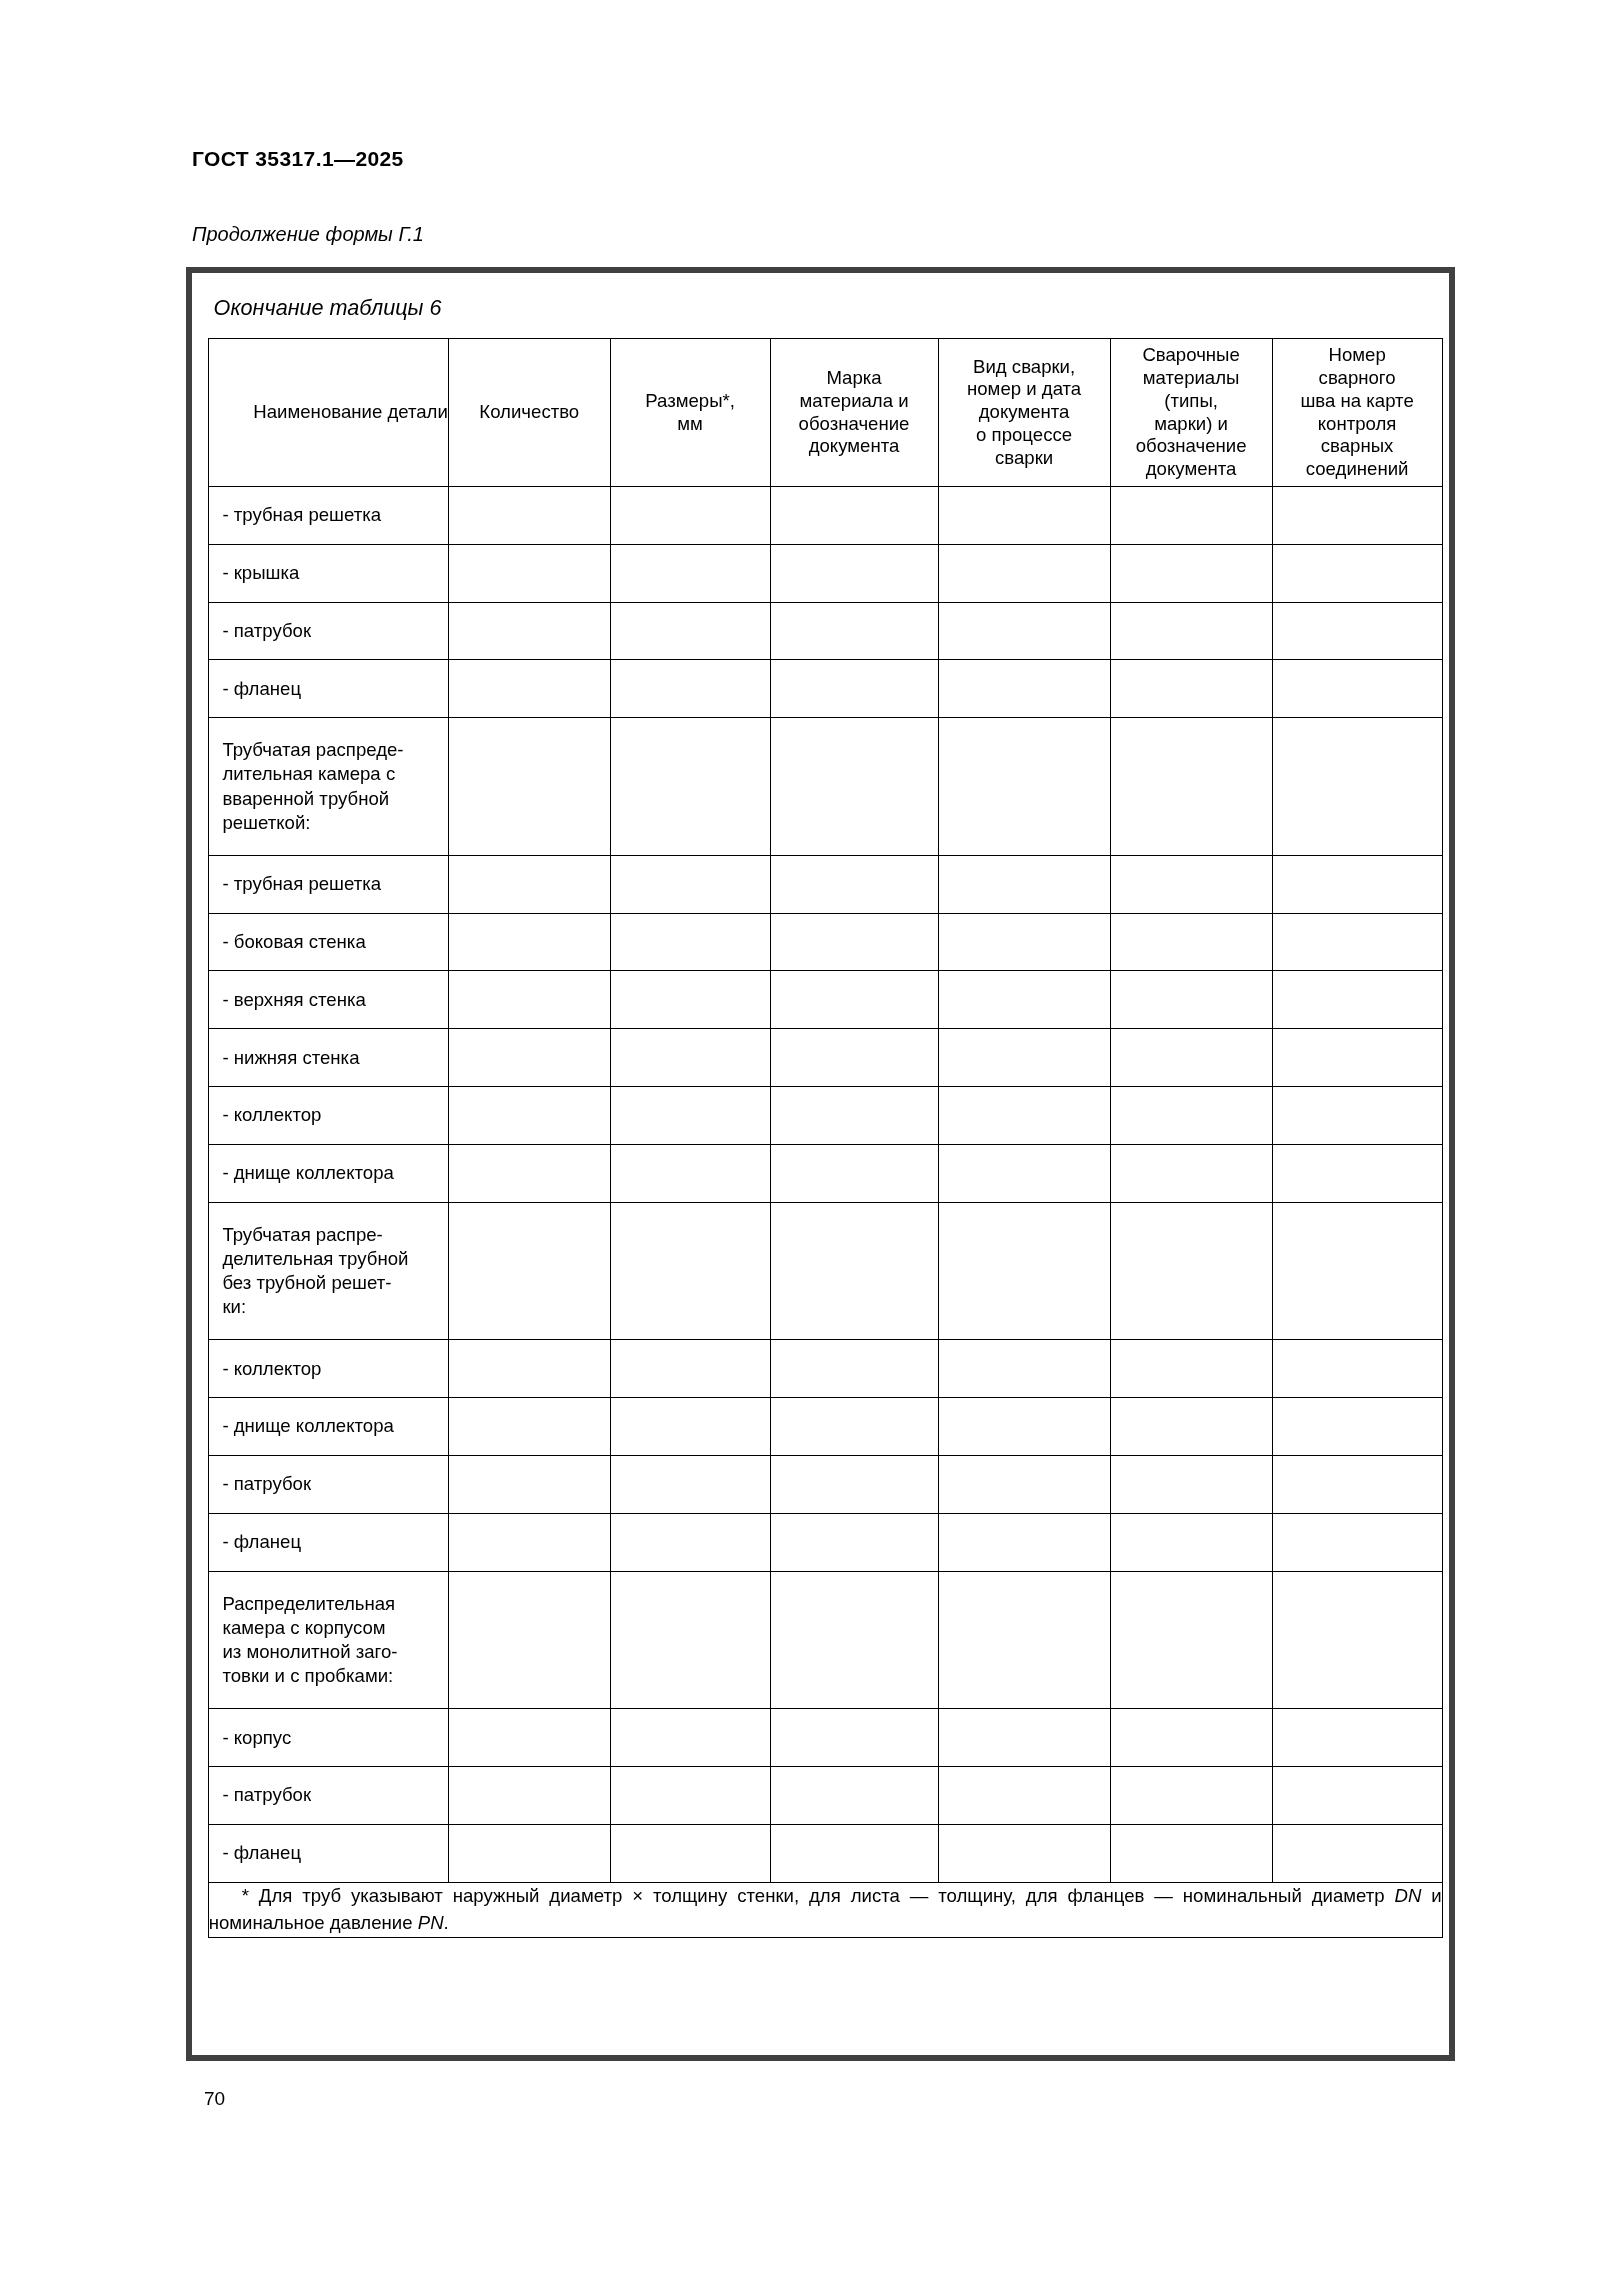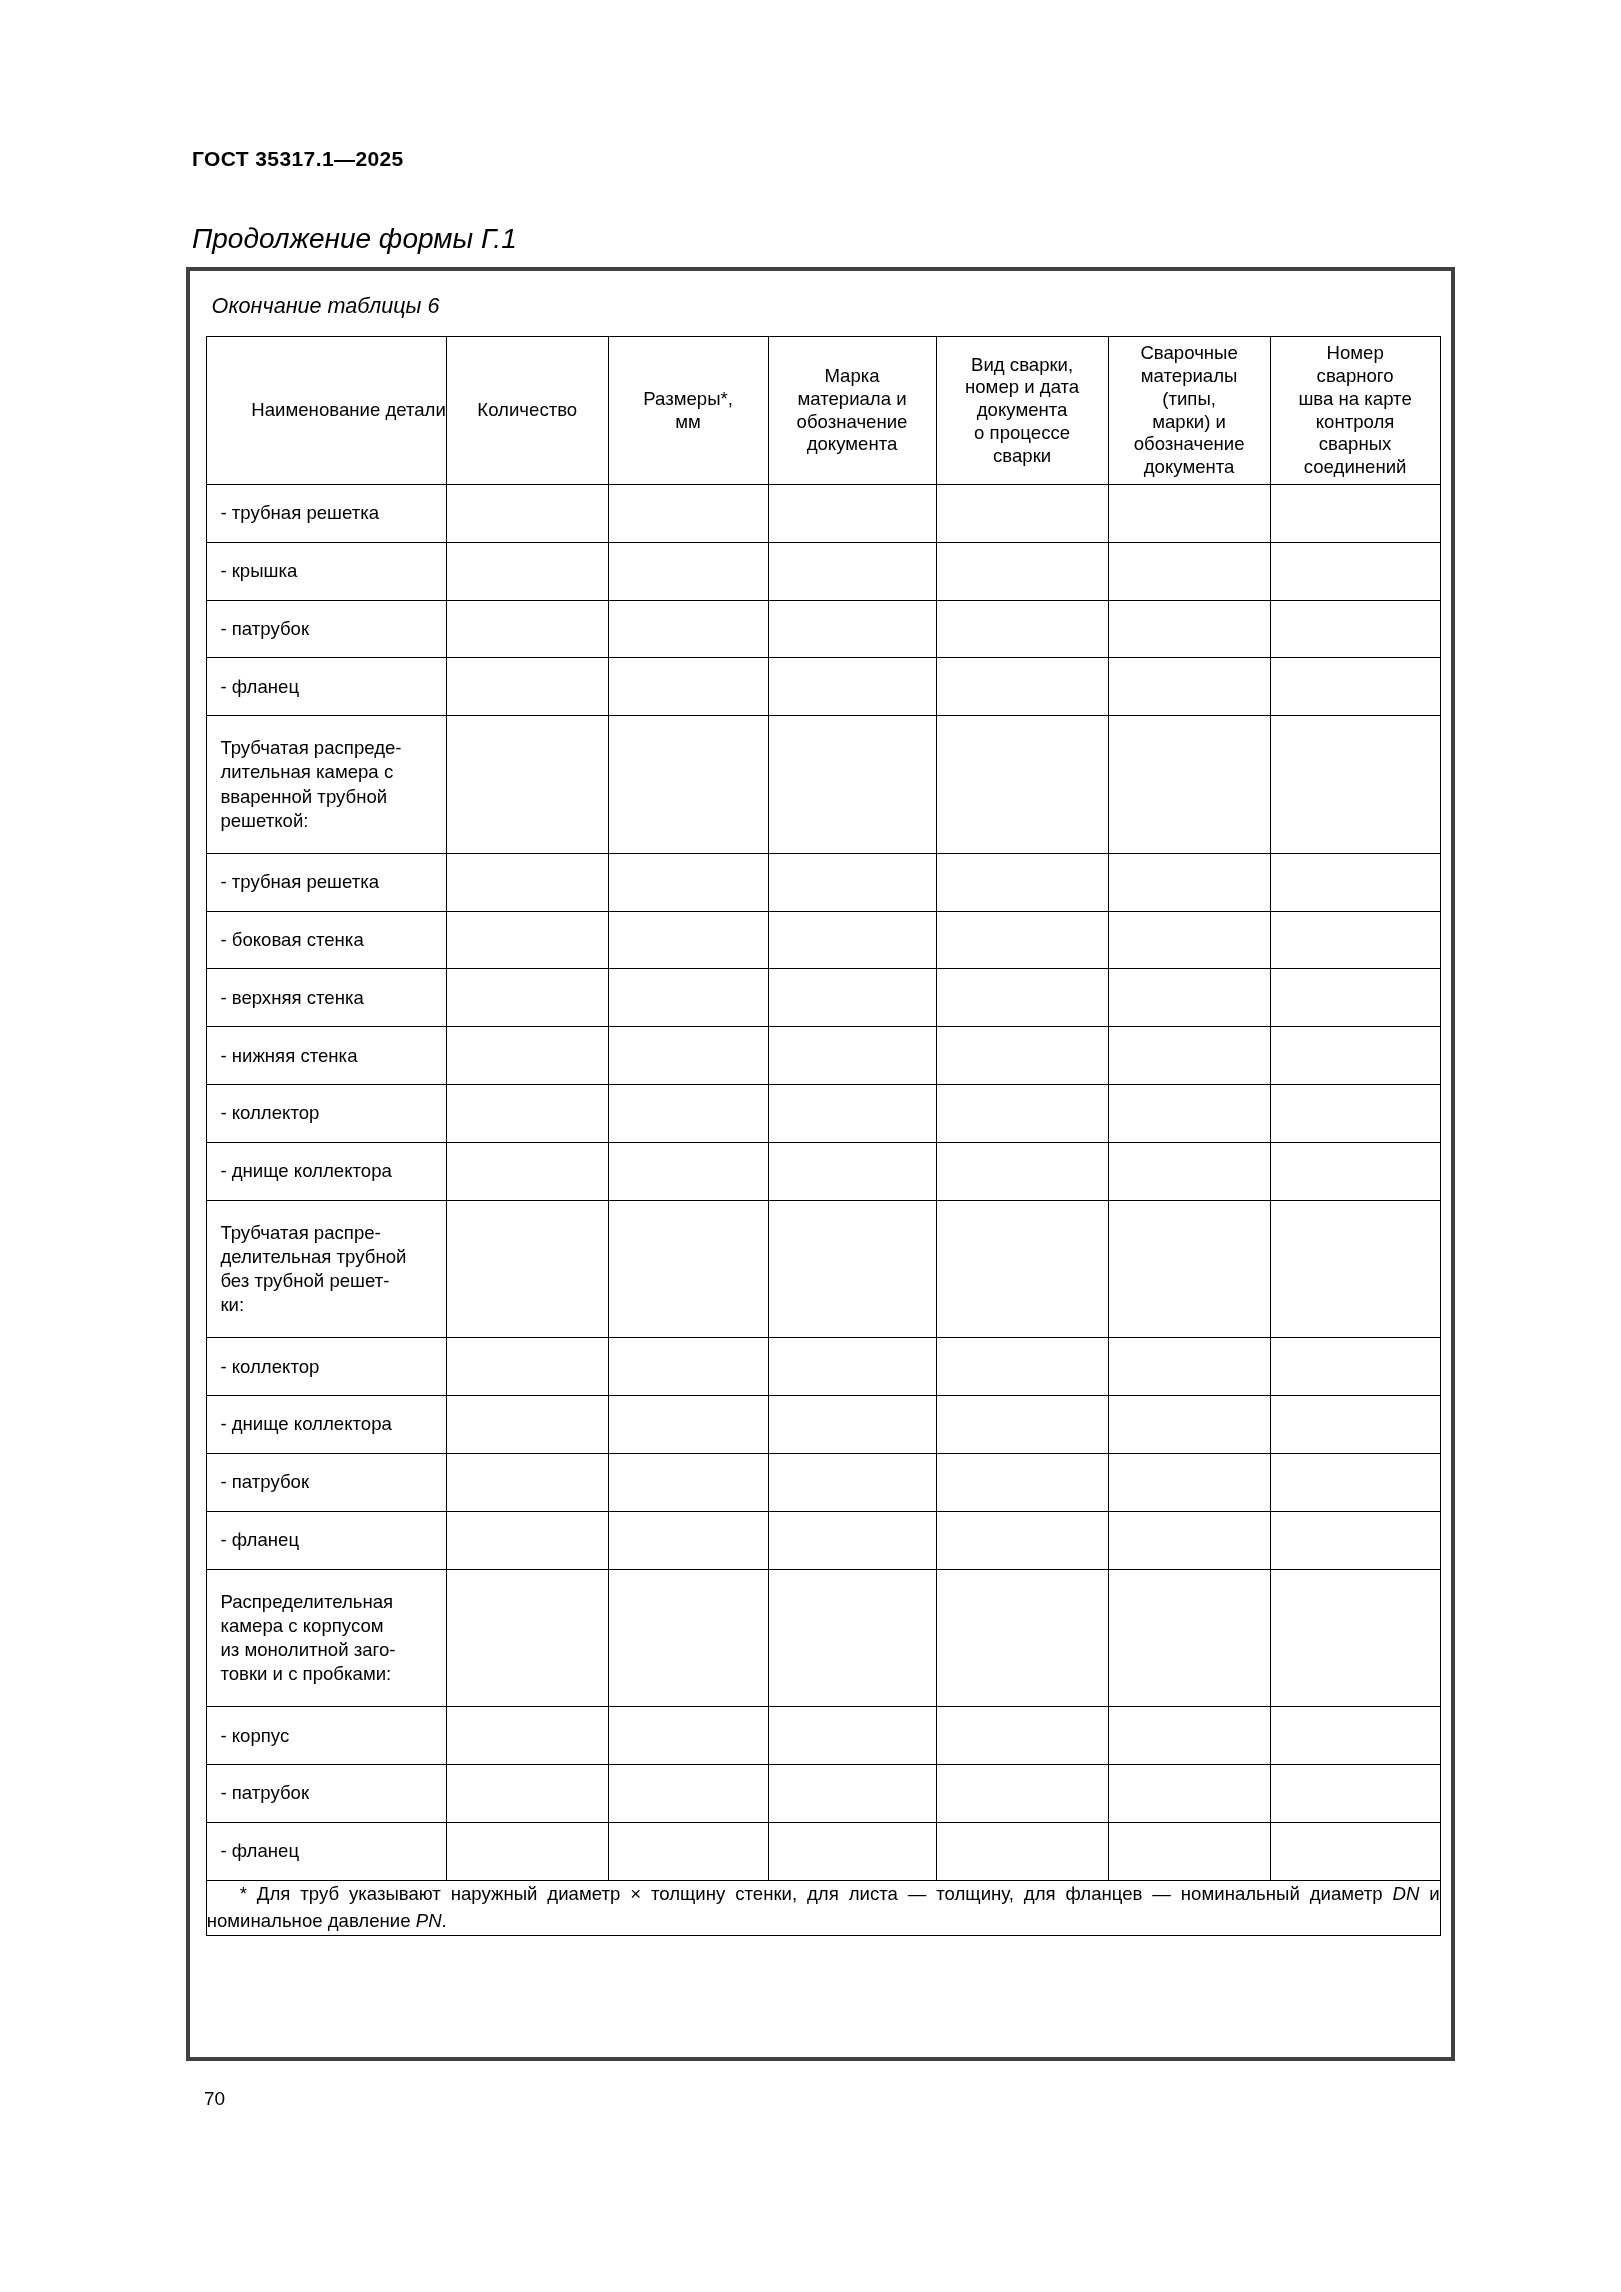--- a/index.html
+++ b/index.html
@@ -33,7 +33,7 @@
     position: absolute;
     left: 192px;
     top: 223px;
-    font-size: 28px;
+    font-size: 20px;
     font-style: italic;
   }
   .frame {

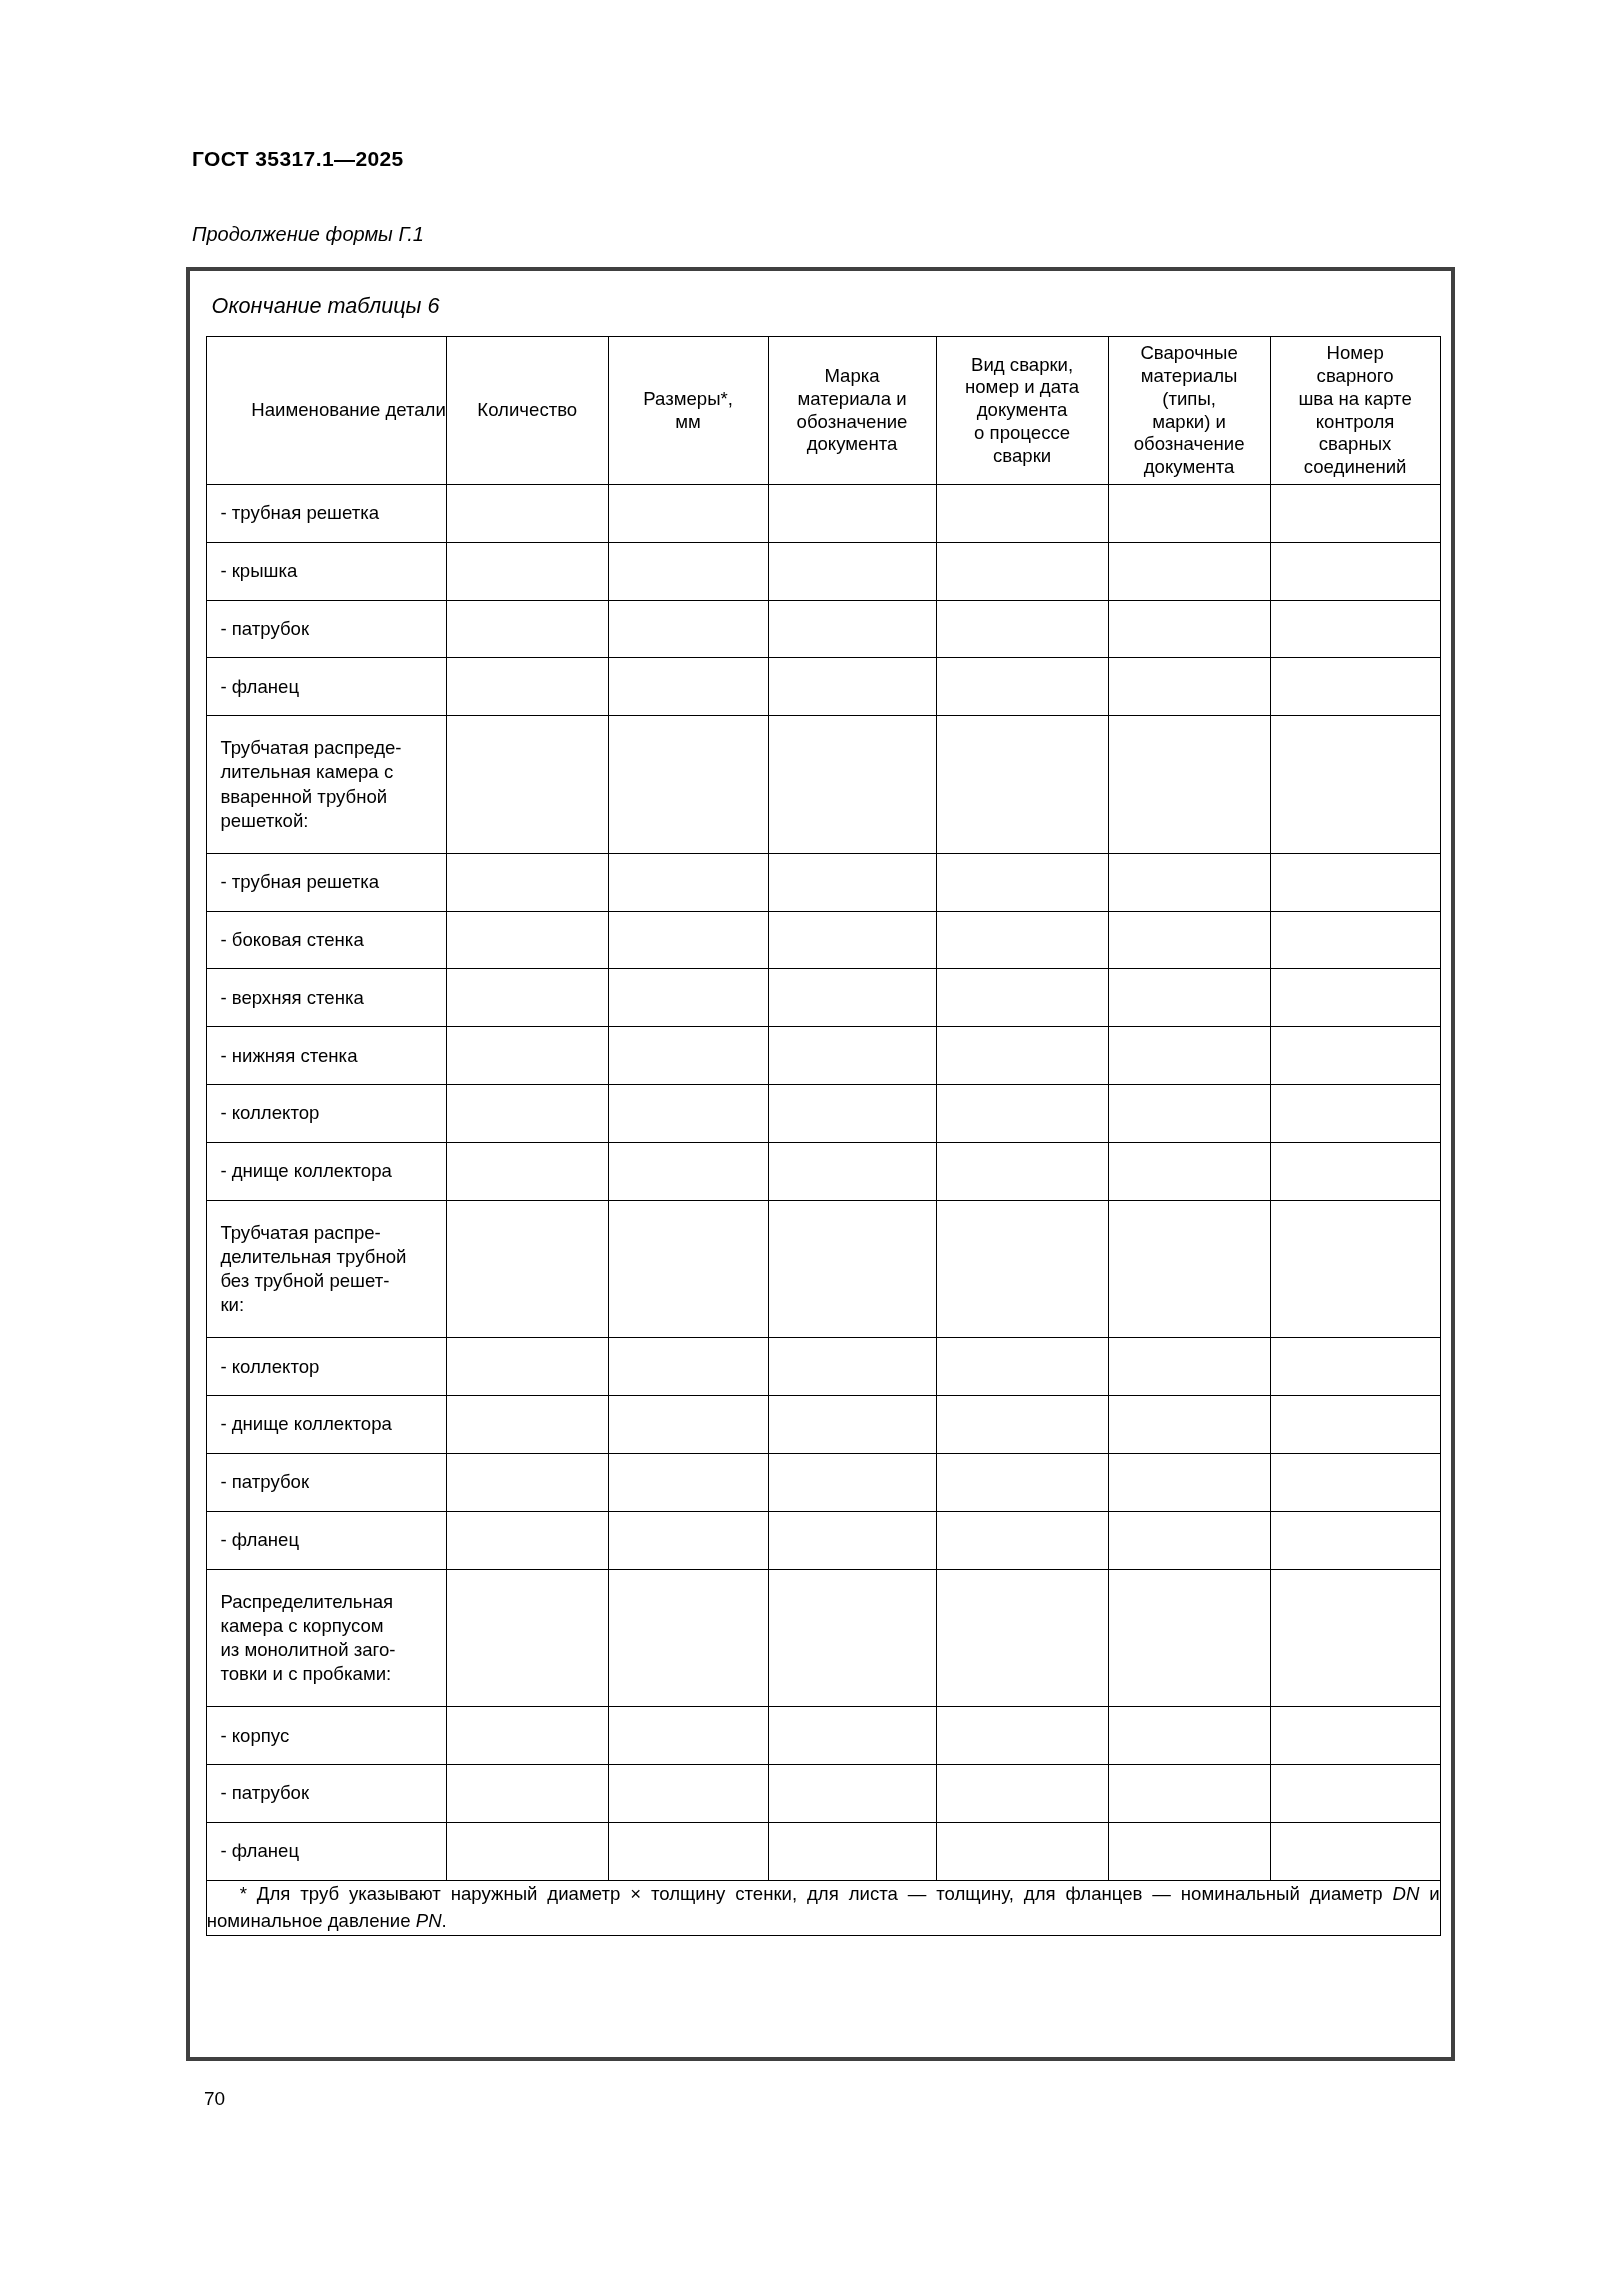--- a/index.html
+++ b/index.html
@@ -42,7 +42,7 @@
     top: 267px;
     width: 1269px;
     height: 1794px;
-    border: 4px solid #404040;
+    border: 6px solid #404040;
     box-sizing: border-box;
   }
   .table-caption {

